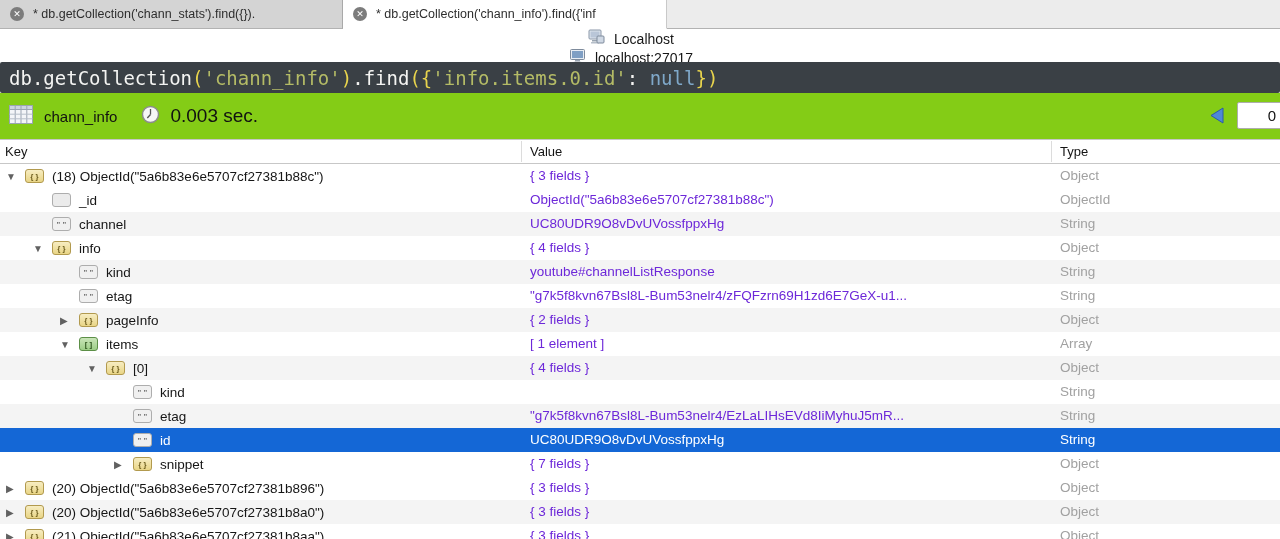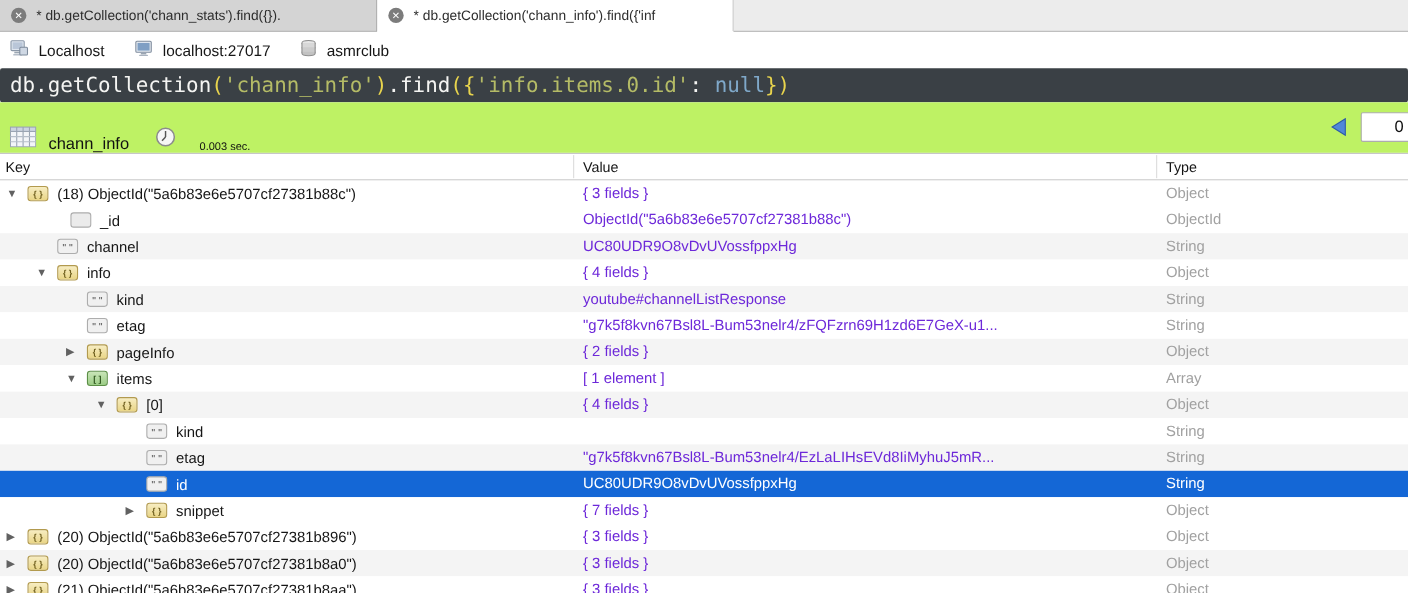--- a/index.html
+++ b/index.html
@@ -20,7 +20,7 @@
 
   
   .toolbar { position:absolute; left:0; top:29px; width:1280px; height:33px; background:#fff;
-             display:flex; align-items:center; padding-left:9px; }
+             display:flex; align-items:center; padding-left:9px;flex-direction:column; }
   .crumb { display:flex; align-items:center; margin-right:27px; font-size:14px; color:#161616; }
   .crumb svg { margin-right:9px; }
 

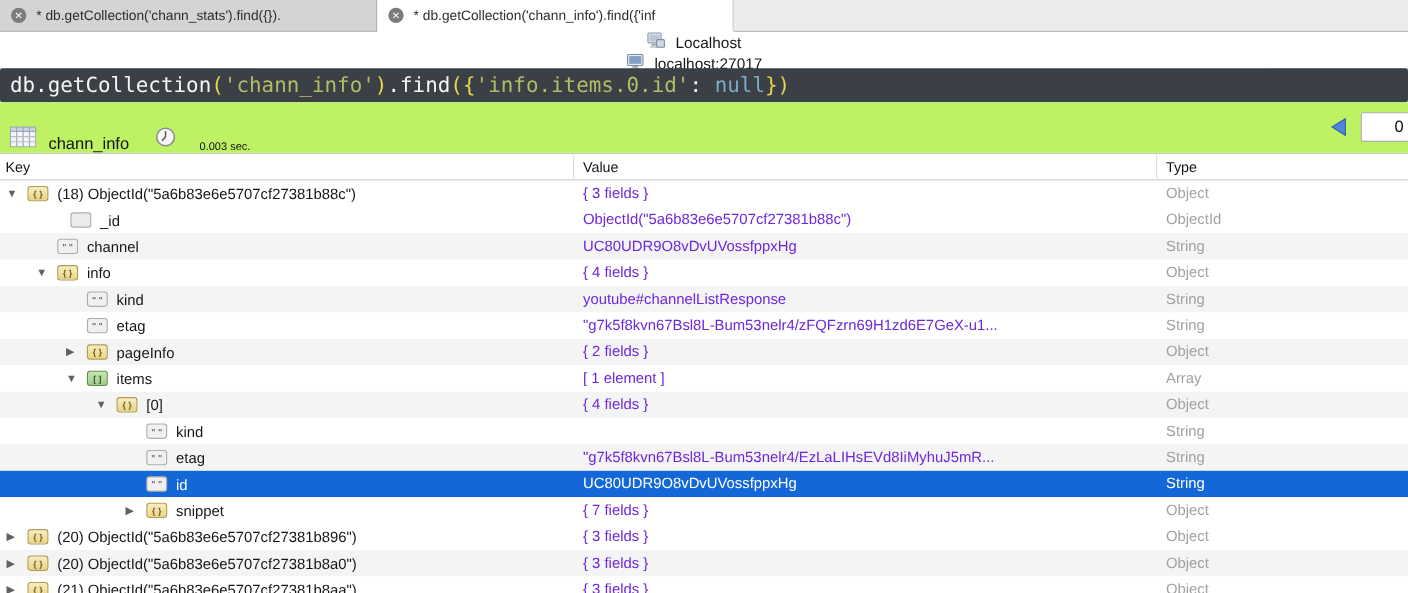--- a/index.html
+++ b/index.html
@@ -34,8 +34,8 @@
   .tok-keyword{ color:var(--q-keyword); }
 
   
-  .result-header { position:absolute; left:0; top:93px; width:1280px; height:46px; background:#bef264;
-                   display:flex; align-items:flex-end; }
+  .result-header { position:absolute; left:0; top:93px; width:1280px; height:46px; background:#84cc16;
+                   display:flex; align-items:center; }
   .rh-grid-icon { margin-left:9px; }
   .rh-collection { margin-left:11px; font-size:15px; color:#111; }
   .rh-clock { margin-left:24px; }

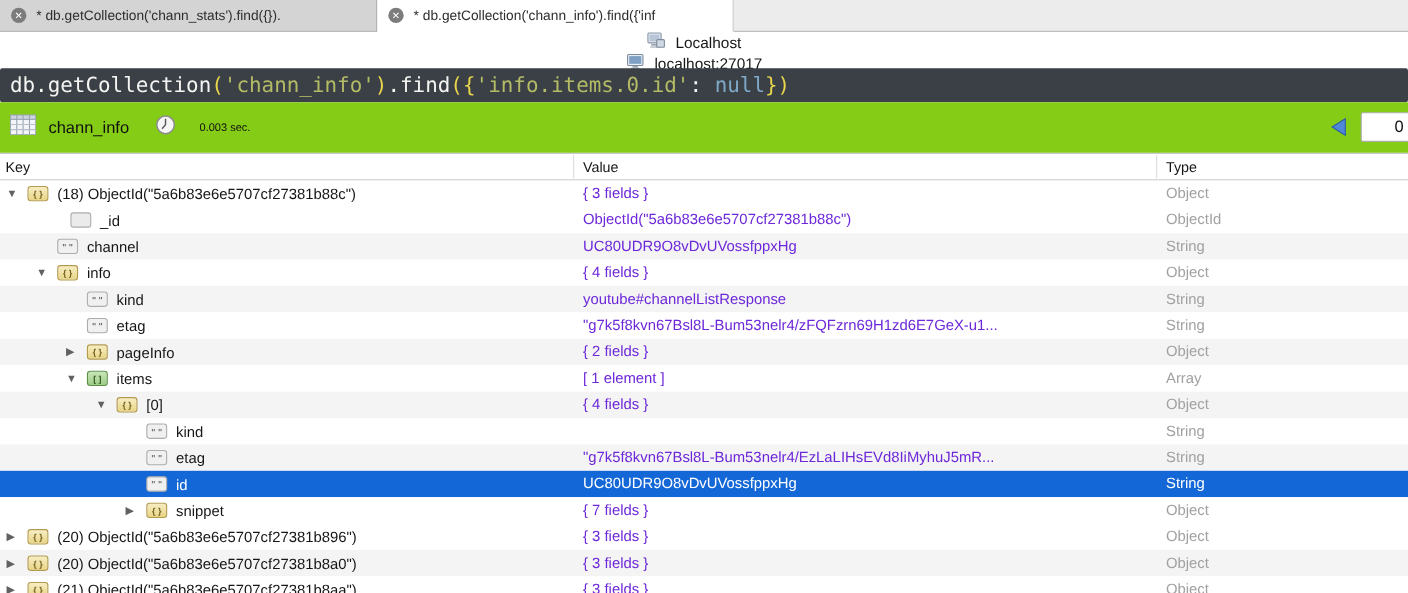--- a/index.html
+++ b/index.html
@@ -39,7 +39,7 @@
   .rh-grid-icon { margin-left:9px; }
   .rh-collection { margin-left:11px; font-size:15px; color:#111; }
   .rh-clock { margin-left:24px; }
-  .rh-time { margin-left:21px; font-size:10px; color:#111; }
+  .rh-time { margin-left:10px; font-size:19px; color:#111; }
   .rh-prev { position:absolute; left:1210px; top:14px; }
   .rh-page-input { position:absolute; left:1237px; top:9px; width:70px; height:27px;
                    border:1px solid #adadad; border-radius:2px; font-size:15px; text-align:center;

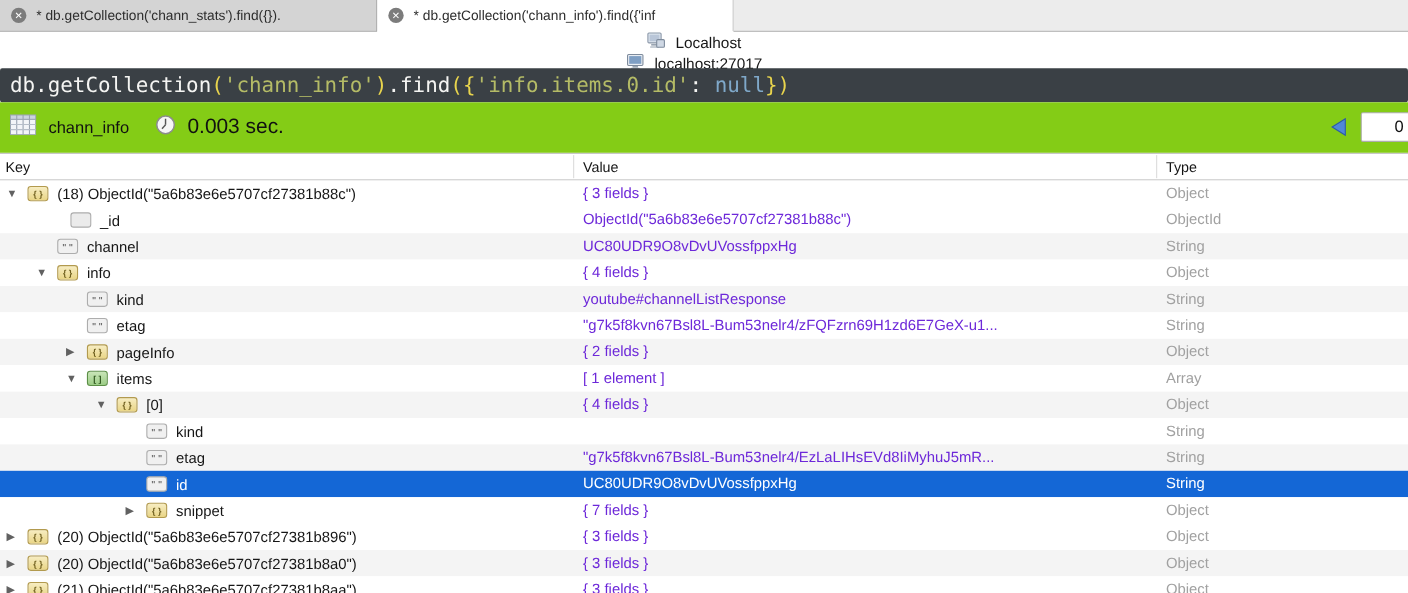--- a/index.html
+++ b/index.html
@@ -167,7 +167,7 @@
         <div class="type-cell">Object</div>
       </div>
       <div class="row">
-        <div class="key-cell" style="padding-left: 33px; margin-left: 12px;">
+        <div class="key-cell" style="padding-left: 33px;">
           <span class="tri"></span>
           <span class="type-icon icon-objectid"></span>
           <span>_id</span>

